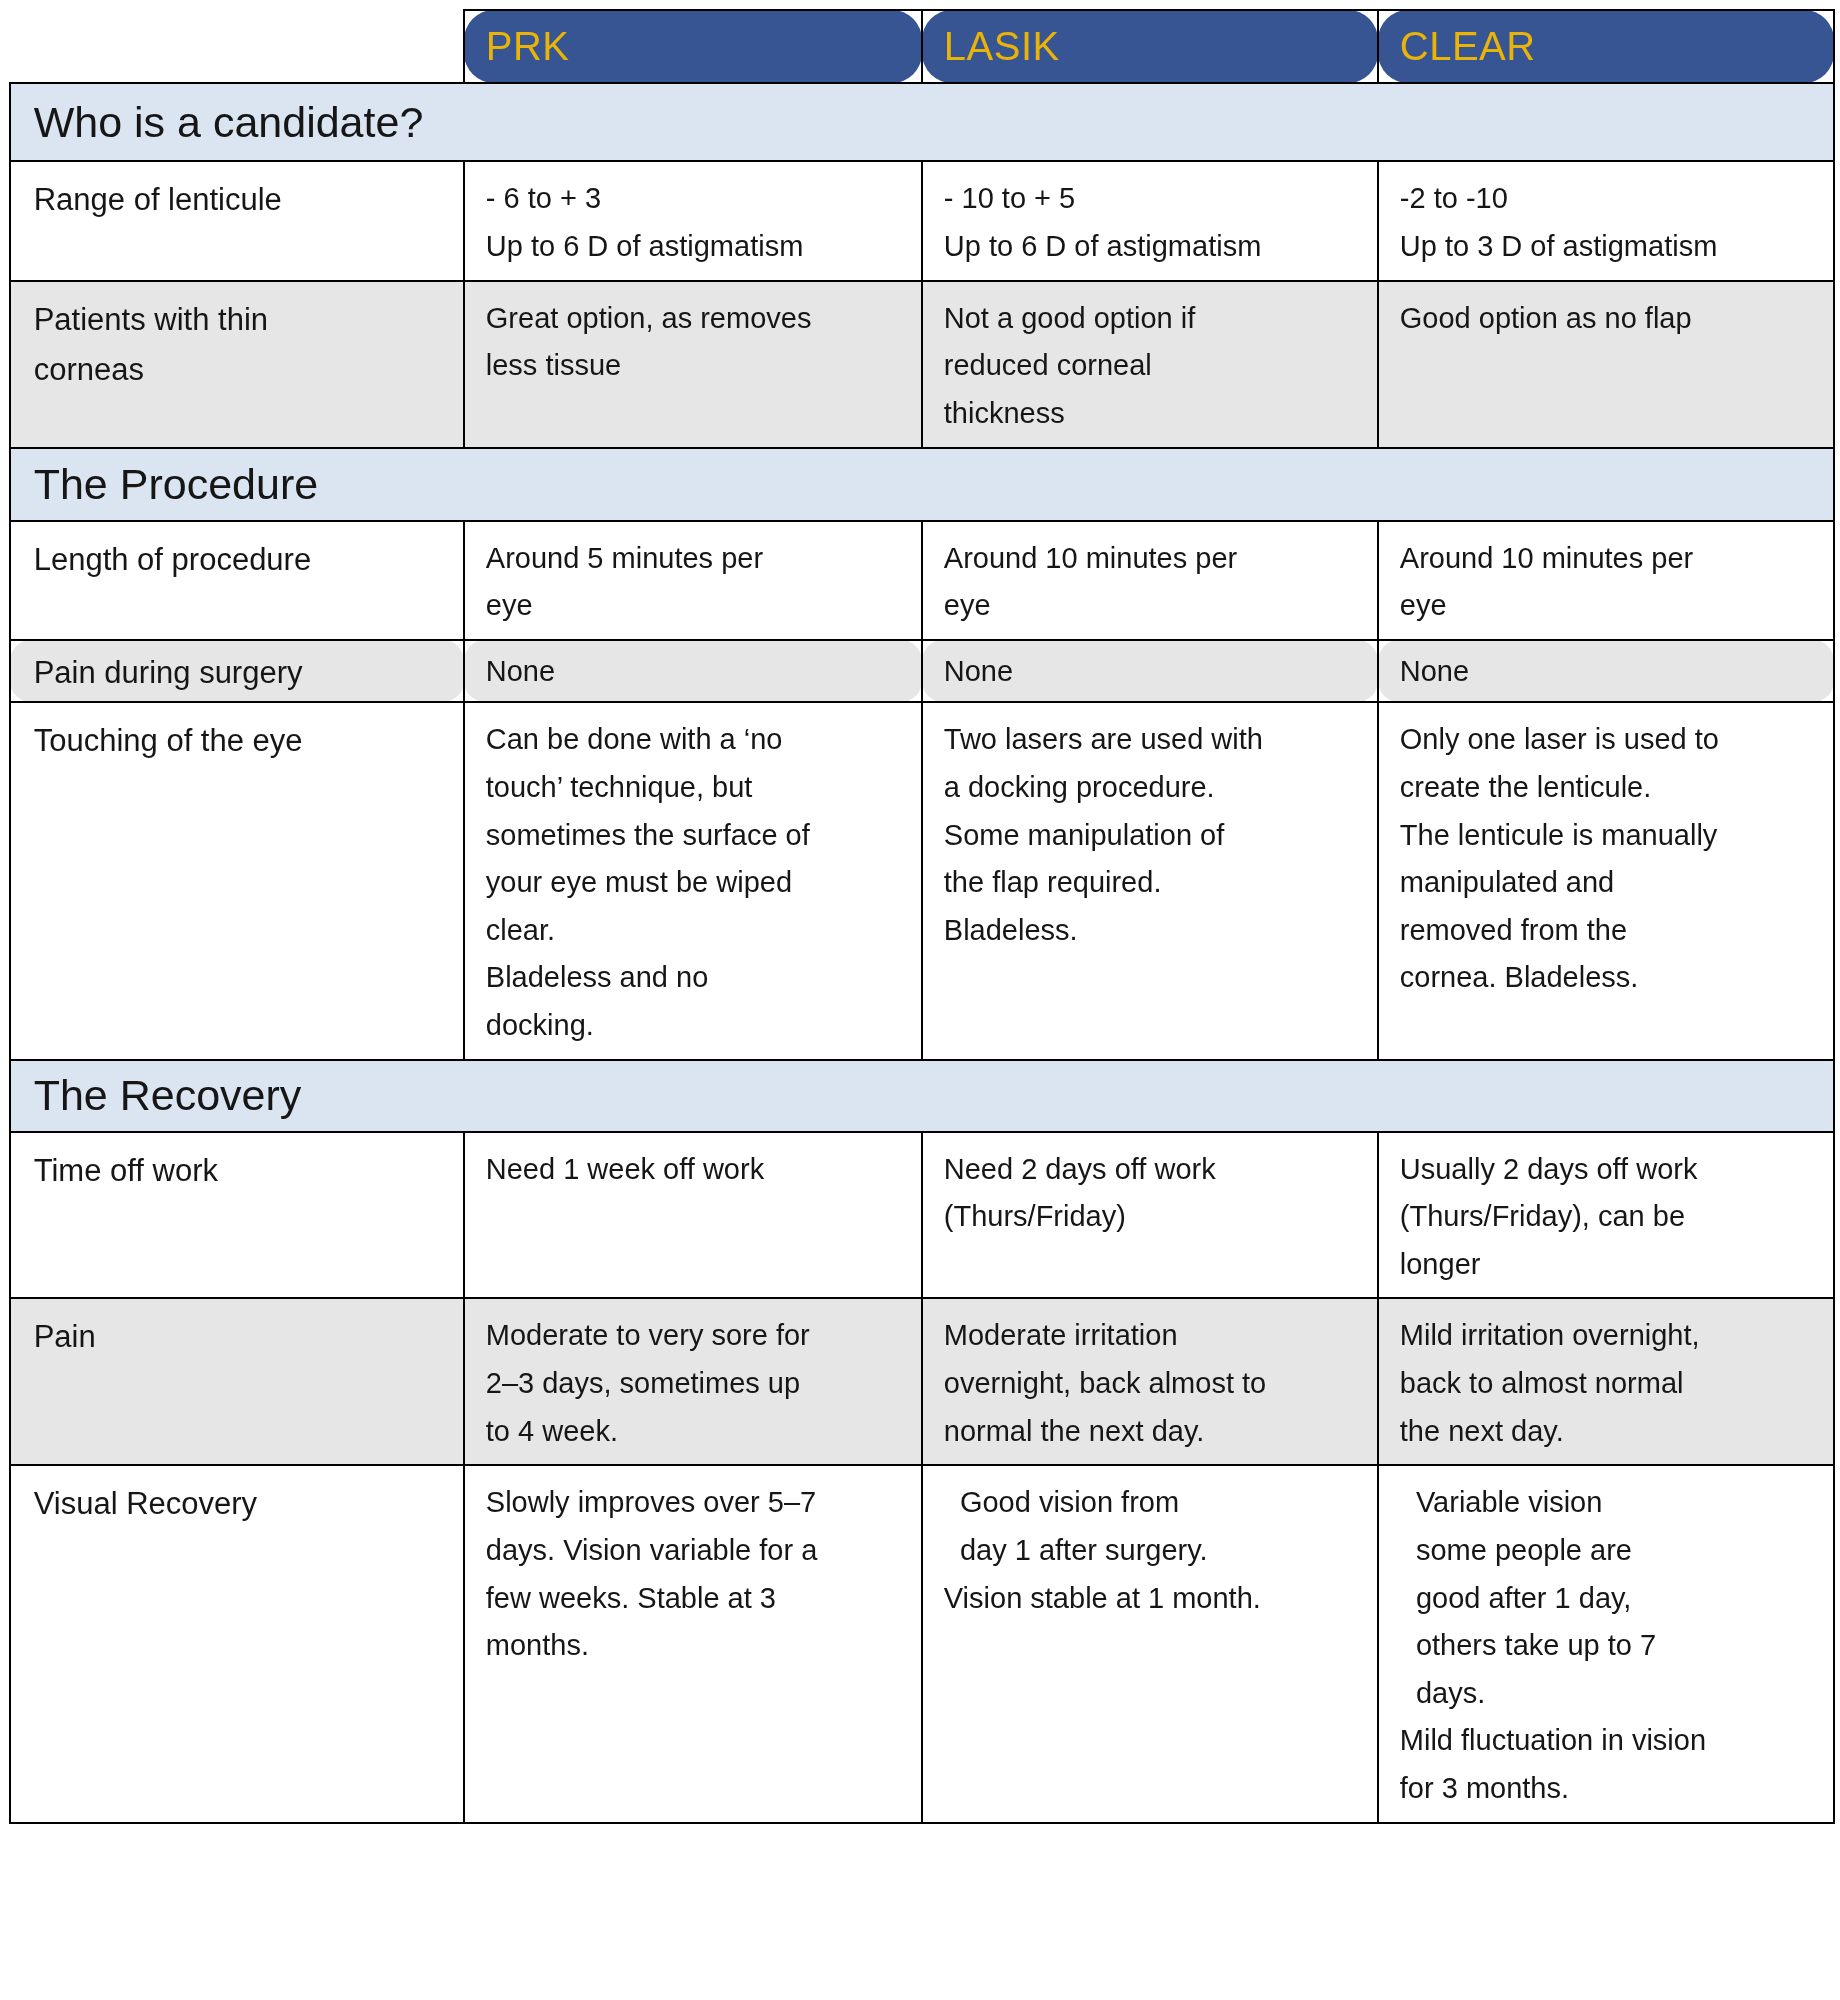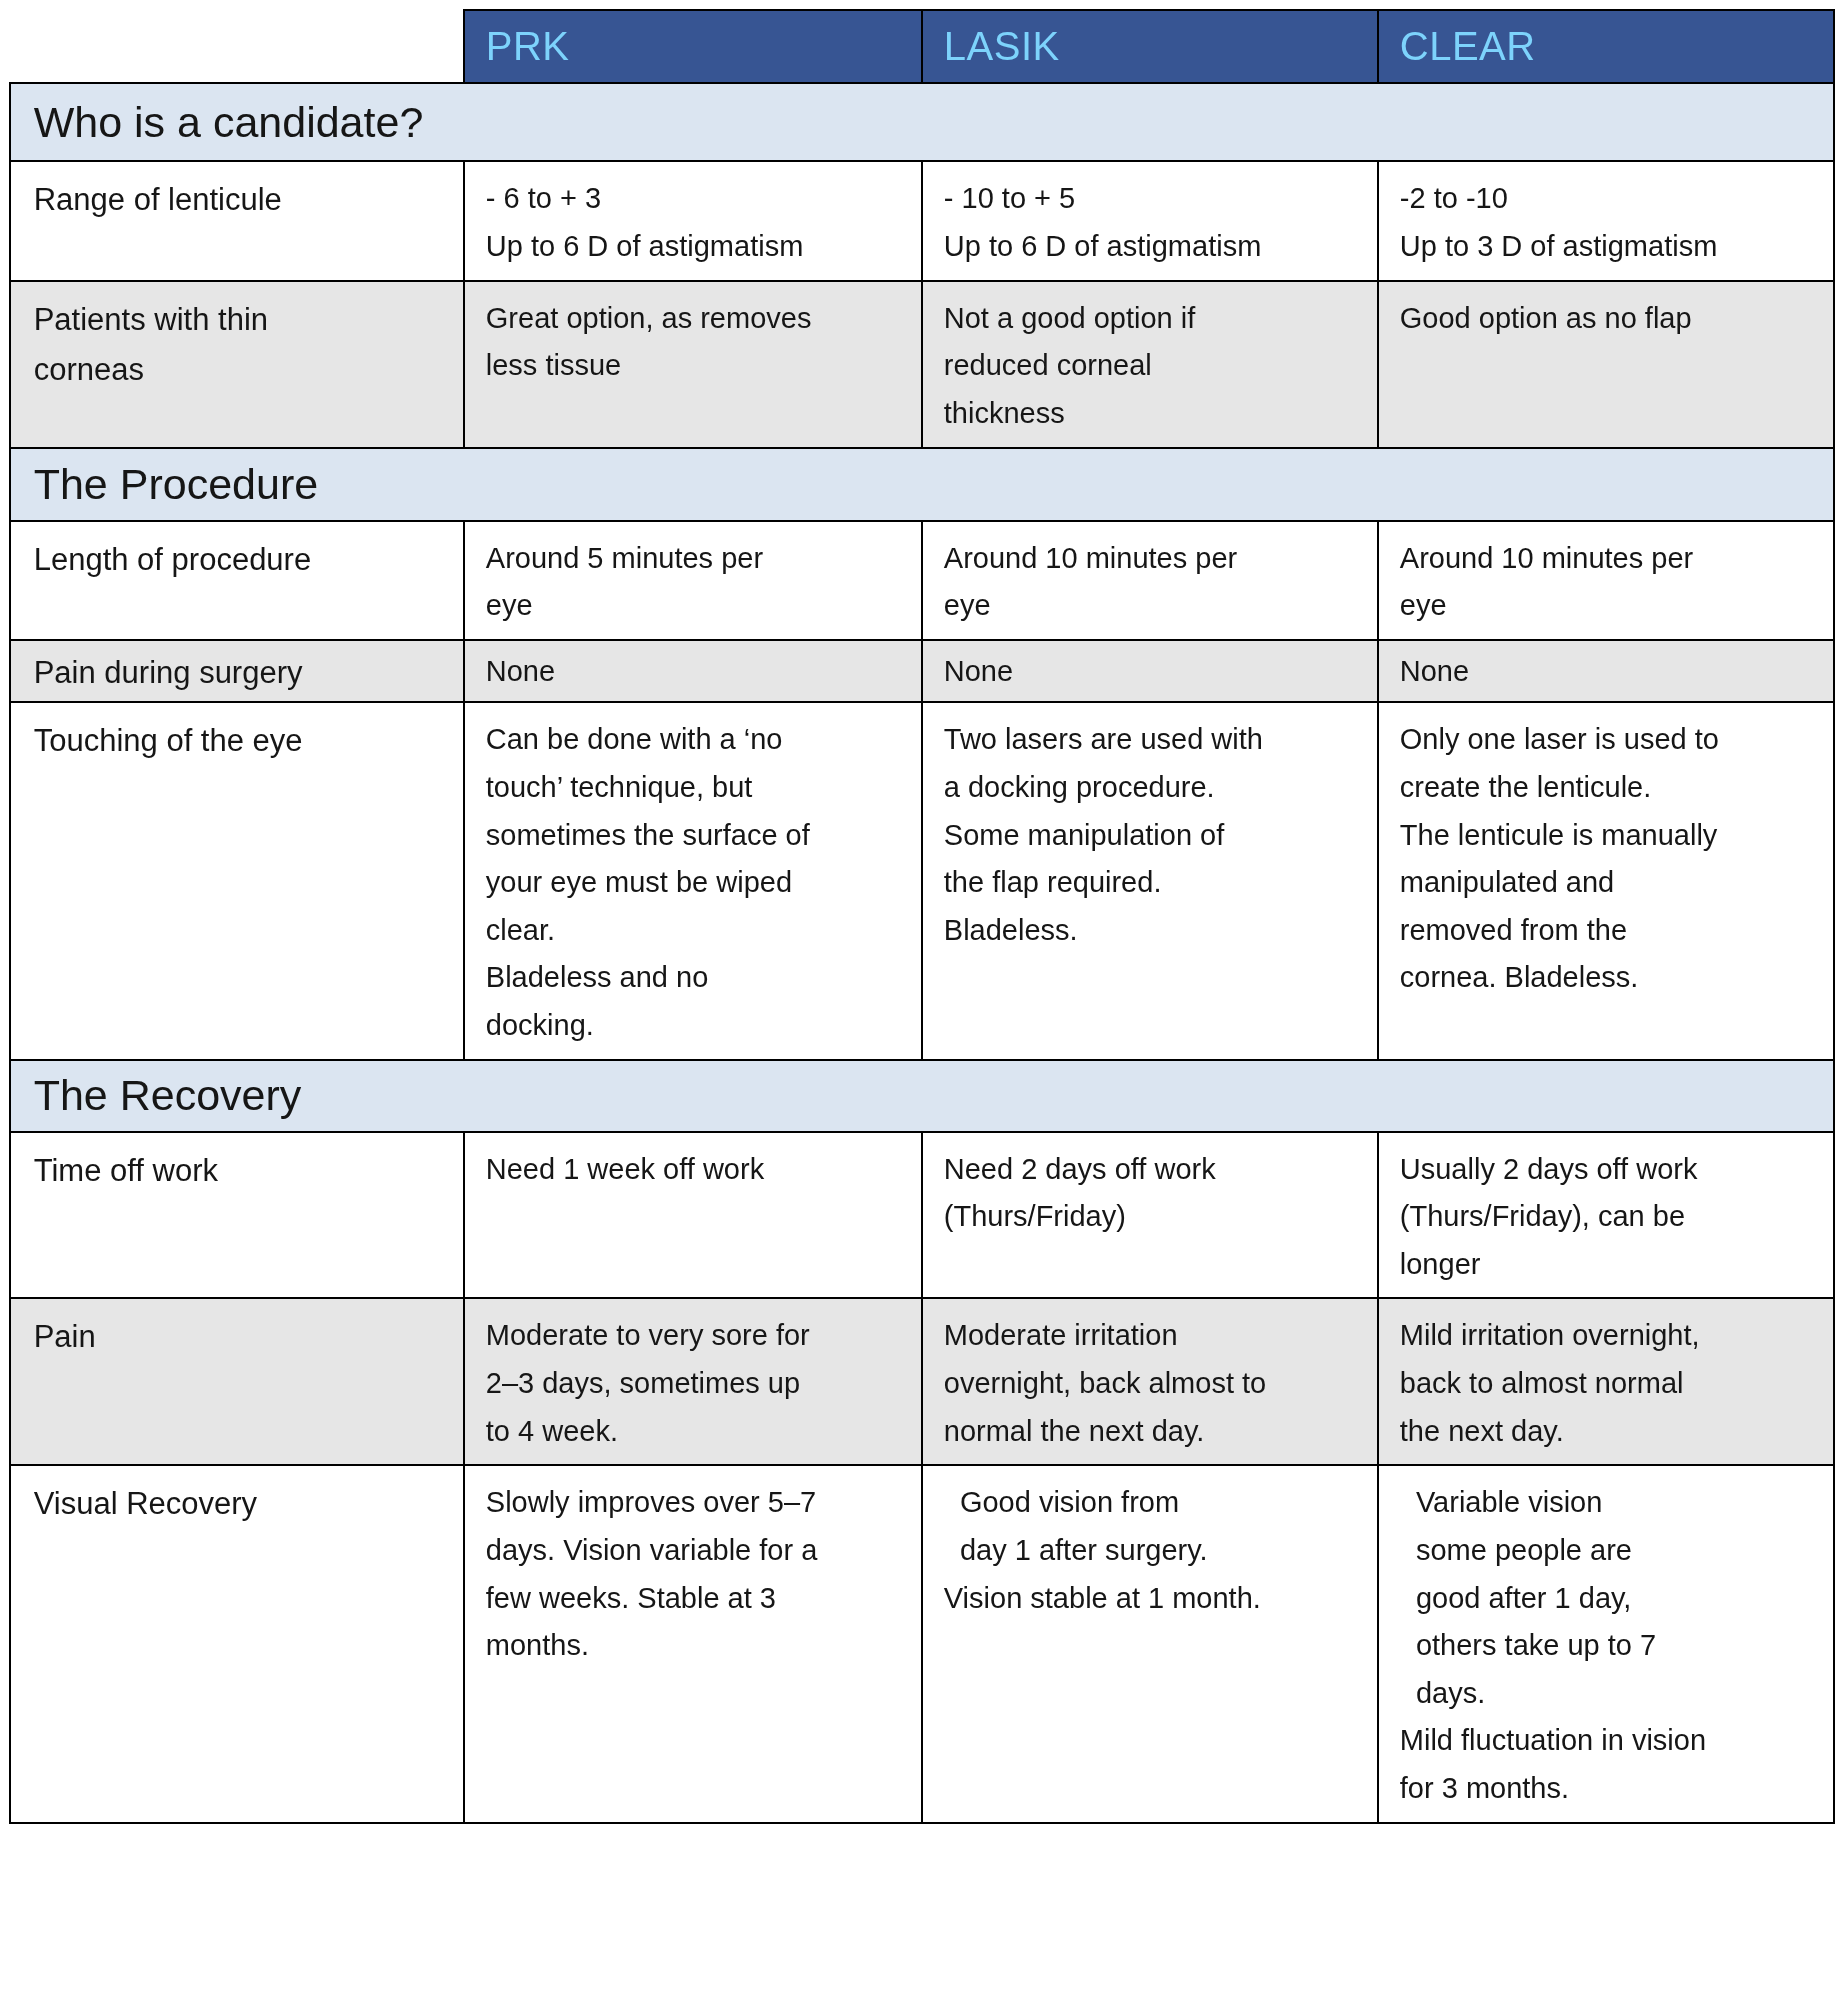--- a/index.html
+++ b/index.html
@@ -8,7 +8,7 @@
   table{border-collapse:collapse;table-layout:fixed;width:1823px;}
   td{border:2.8px solid #000;vertical-align:top;overflow:hidden;}
   td.corner{border:none;background:#fff;}
-  .colhead{background:#375593;color:#7dd3fc;font-size:40px;vertical-align:middle;padding:3.7px 9.3px 3.7px 20.5px;letter-spacing:0.5px;}
+  .colhead{background:#375593;color:#eab308;font-size:40px;vertical-align:middle;padding:3.7px 9.3px 3.7px 20.5px;letter-spacing:0.5px;border-radius:30px;}
   .band{background:#DBE5F1;font-size:43px;vertical-align:middle;padding:5.6px 9.3px 5.6px 22.4px;margin-top:28px;}
   .rlabel{font-size:31px;padding:13px 15px 9.3px 22.4px;line-height:1.62;white-space:pre-wrap;}
   .cell{font-size:29px;padding:13px 13px 9.3px 20.5px;line-height:1.64;white-space:pre-wrap;}

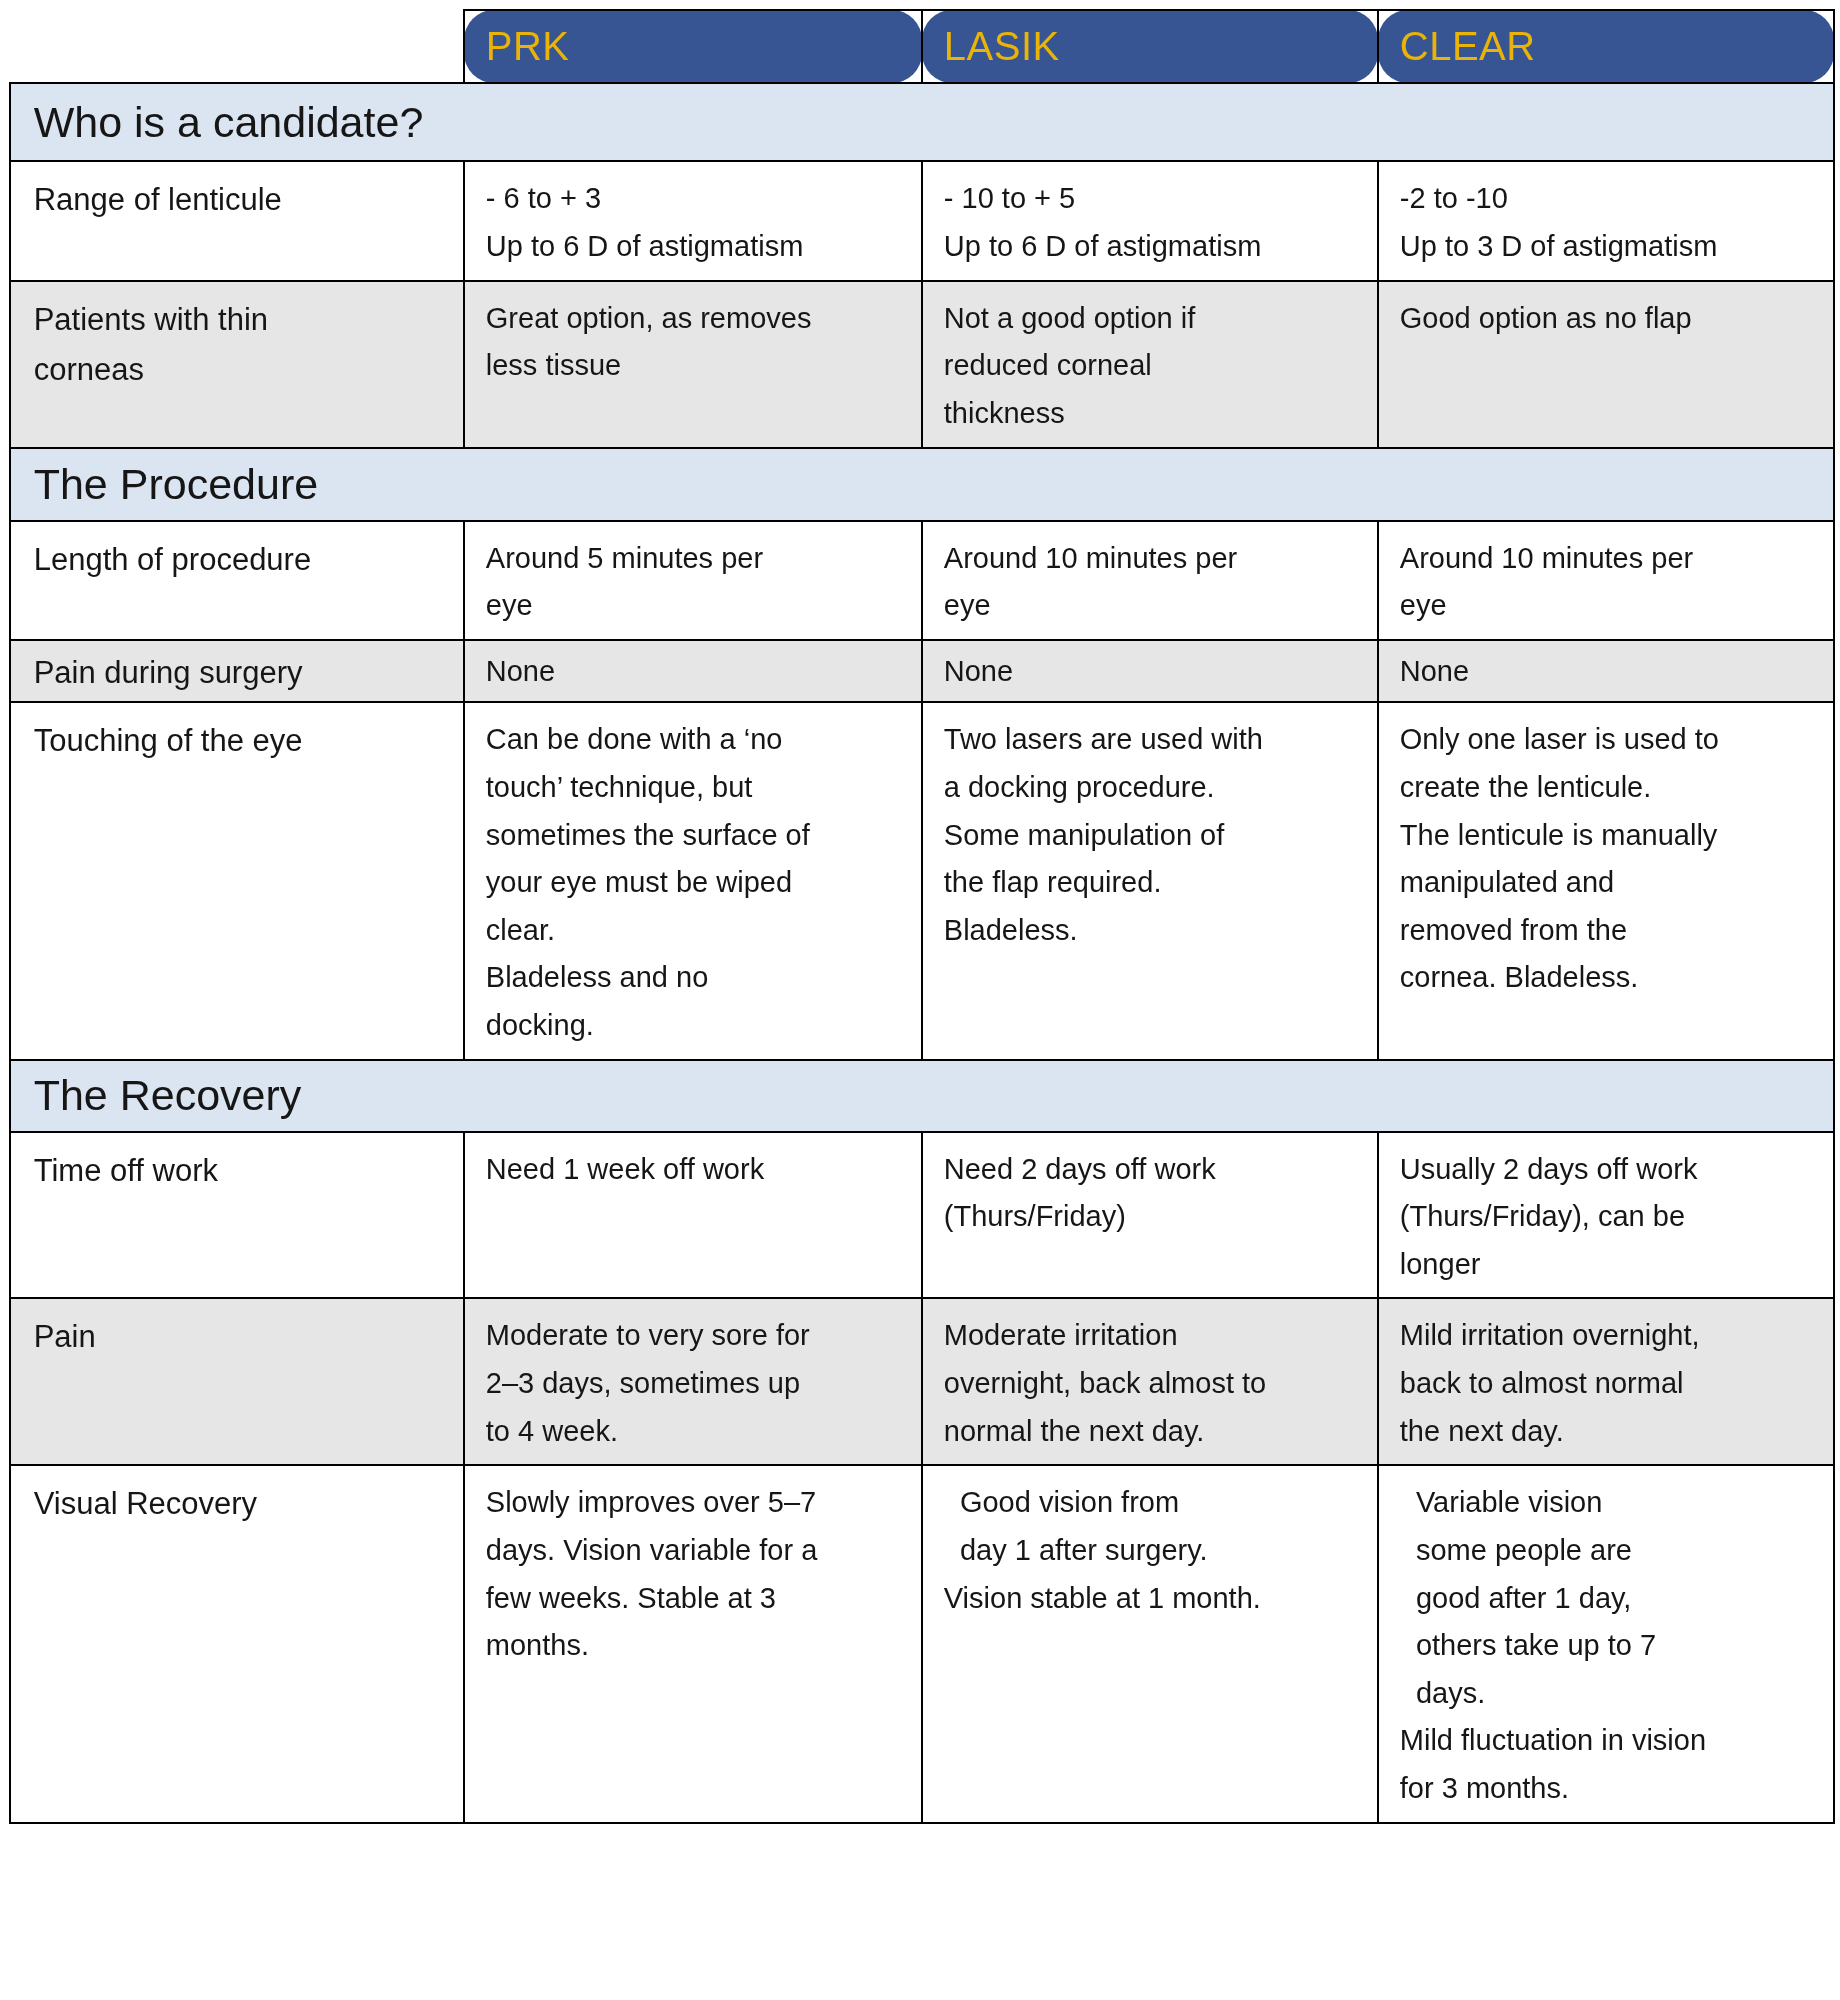--- a/index.html
+++ b/index.html
@@ -13,7 +13,7 @@
   .rlabel{font-size:31px;padding:13px 15px 9.3px 22.4px;line-height:1.62;white-space:pre-wrap;}
   .cell{font-size:29px;padding:13px 13px 9.3px 20.5px;line-height:1.64;white-space:pre-wrap;}
   tr.shaded td{background:#E6E6E6;margin-left:36px;}
-  .tight .rlabel,.tight .cell{padding-top:6.5px;padding-bottom:3.7px;}
+  .tight .rlabel,.tight .cell{padding-top:6.5px;padding-bottom:3.7px;border-radius:21px;}
 </style>
 </head>
 <body>

